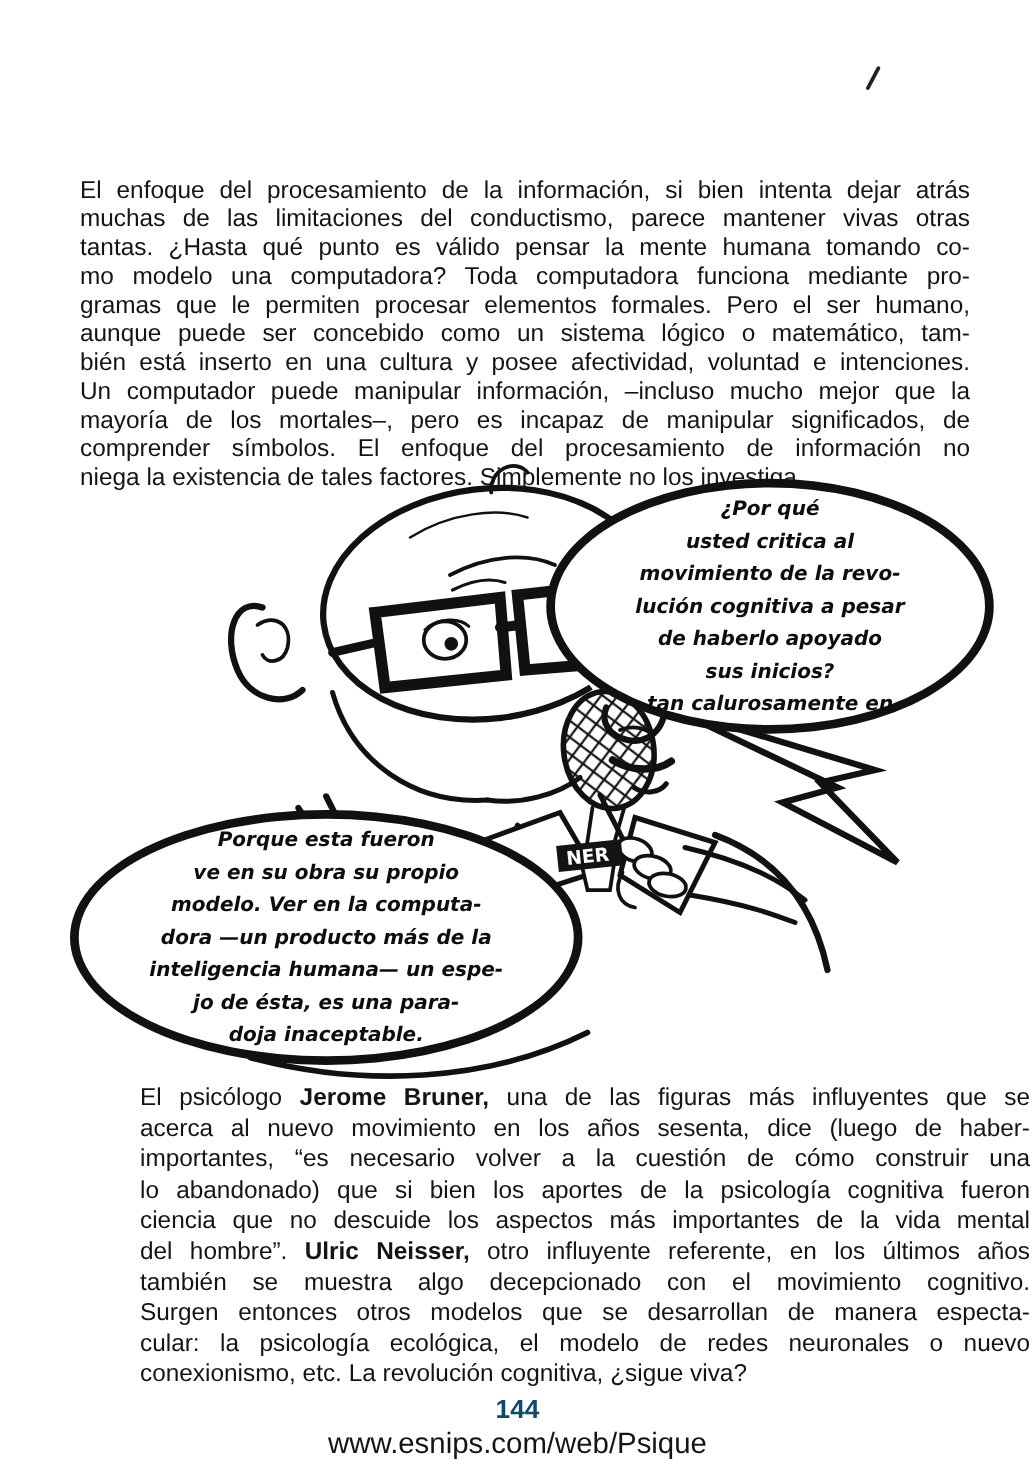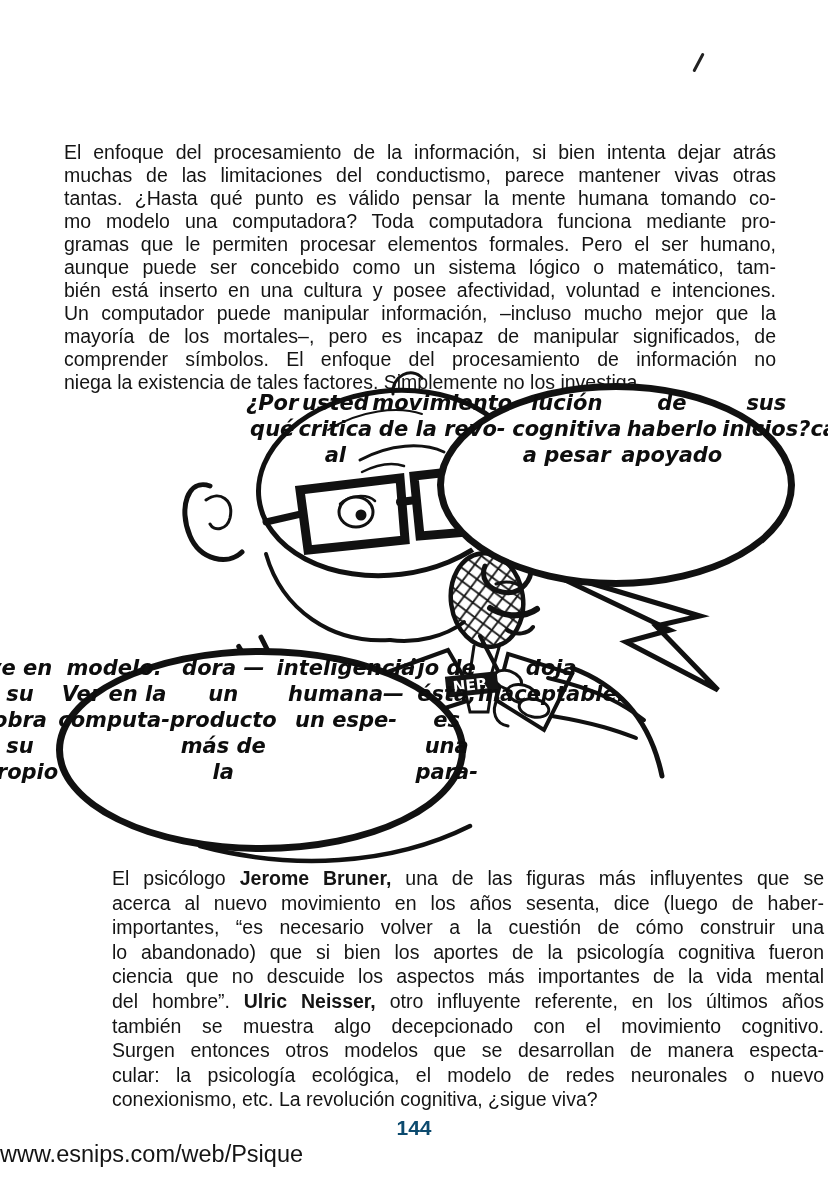--- a/index.html
+++ b/index.html
@@ -30,10 +30,10 @@
   .bubble {
     position:absolute; z-index:3;
     border:7px solid #111; border-radius:50%; background:#fff;
-    display:flex; justify-content:center;
+    display:flex; flex-direction:column; justify-content:center;
     font-family:"DejaVu Sans", sans-serif;
     font-weight:bold; font-style:italic;
-    font-size:21px; line-height:26px; color:#0d0d0d;
+    font-size:16px; line-height:26px; color:#0d0d0d;
   }
   .bubble .line { text-align:center; text-align-last:center; }
   #question-bubble { left:437px; top:383px; width:344px; height:190px; }

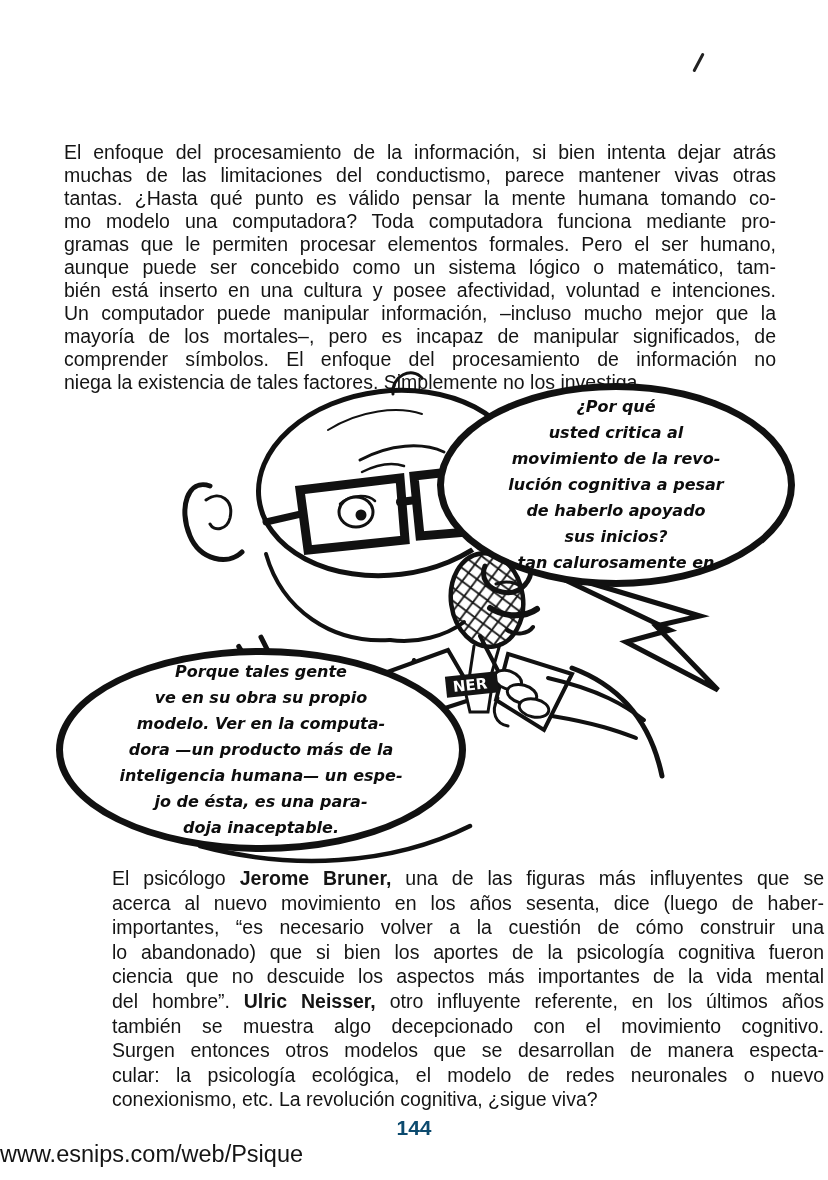--- a/index.html
+++ b/index.html
@@ -171,7 +171,7 @@
     </div>
 
   <div class="bubble" id="answer-bubble">
-      <div class="line"><span>Porque tales gente</span></div>
+      <div class="line"><span>Porque esta fueron</span></div>
       <div class="line"><span>ve en su obra su propio</span></div>
       <div class="line"><span>modelo. Ver en la computa-</span></div>
       <div class="line"><span>dora —un producto más de la</span></div>

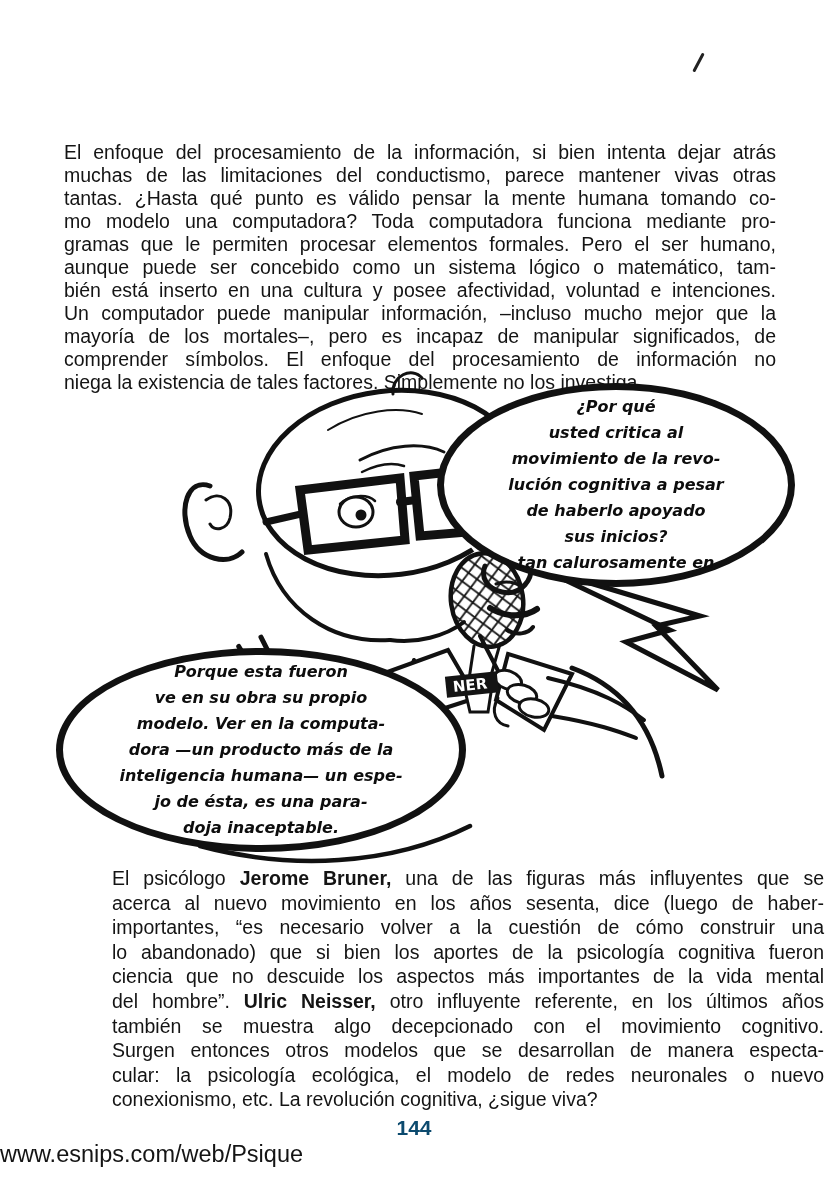--- a/index.html
+++ b/index.html
@@ -47,7 +47,7 @@
   }
   .footer-url {
     position:absolute; left:0; right:0; top:1141px;
-    font-size:23.5px; color:#141414;
+    text-align:center; font-size:23.5px; color:#141414;
   }
 </style>
 </head>

